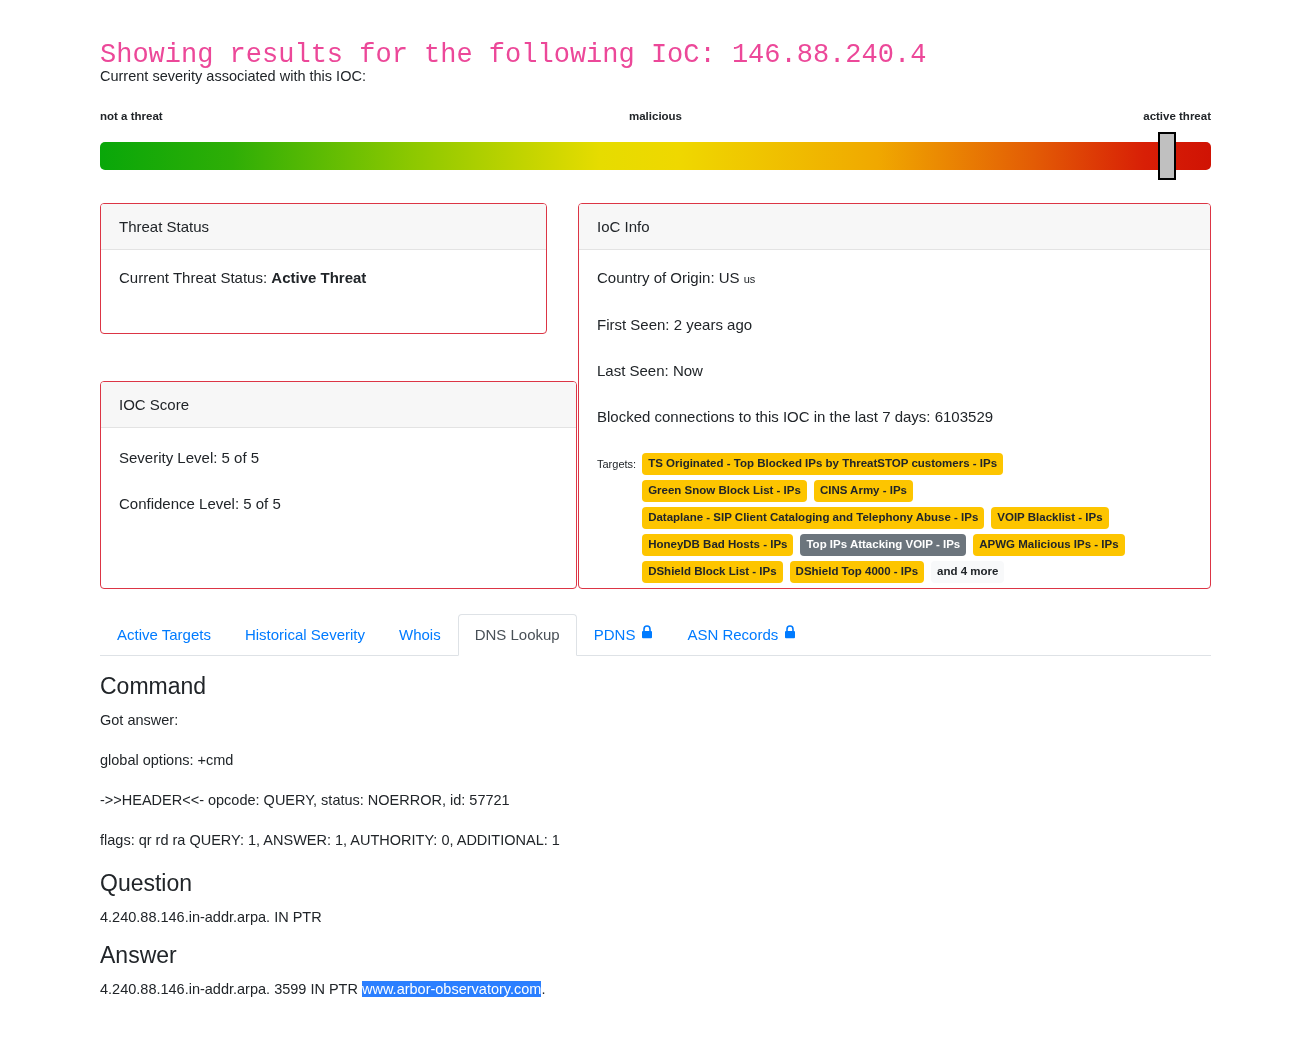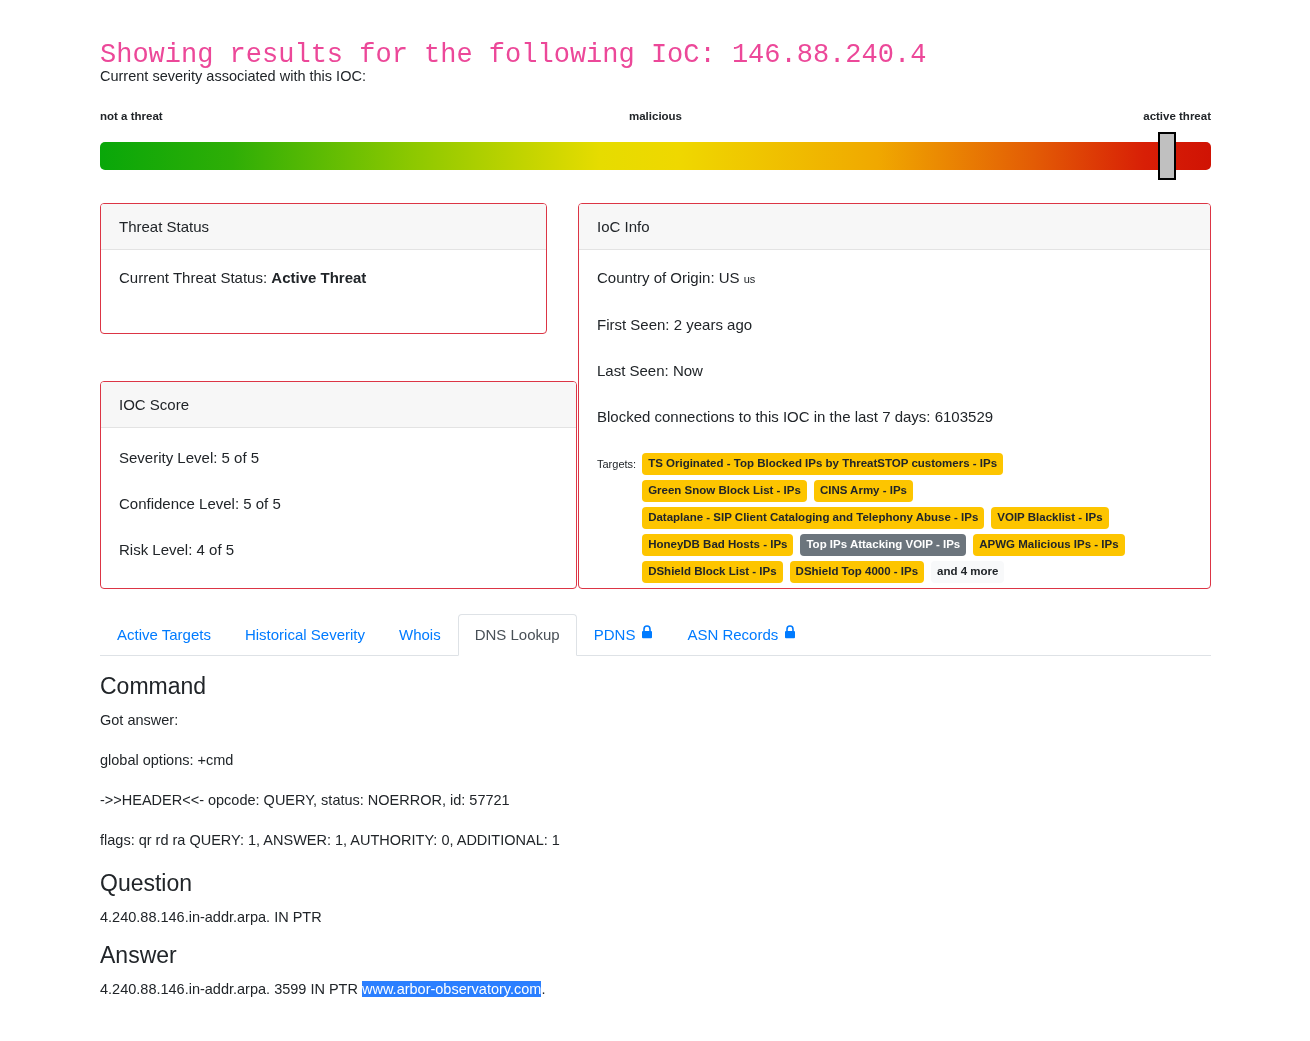--- a/index.html
+++ b/index.html
@@ -171,7 +171,6 @@
     <div class="card-body">
       <div class="card-line">Severity Level: 5 of 5</div>
       <div class="card-line">Confidence Level: 5 of 5</div>
-      <div class="card-line">Risk Level: 4 of 5</div>
     </div>
   </div>
 

